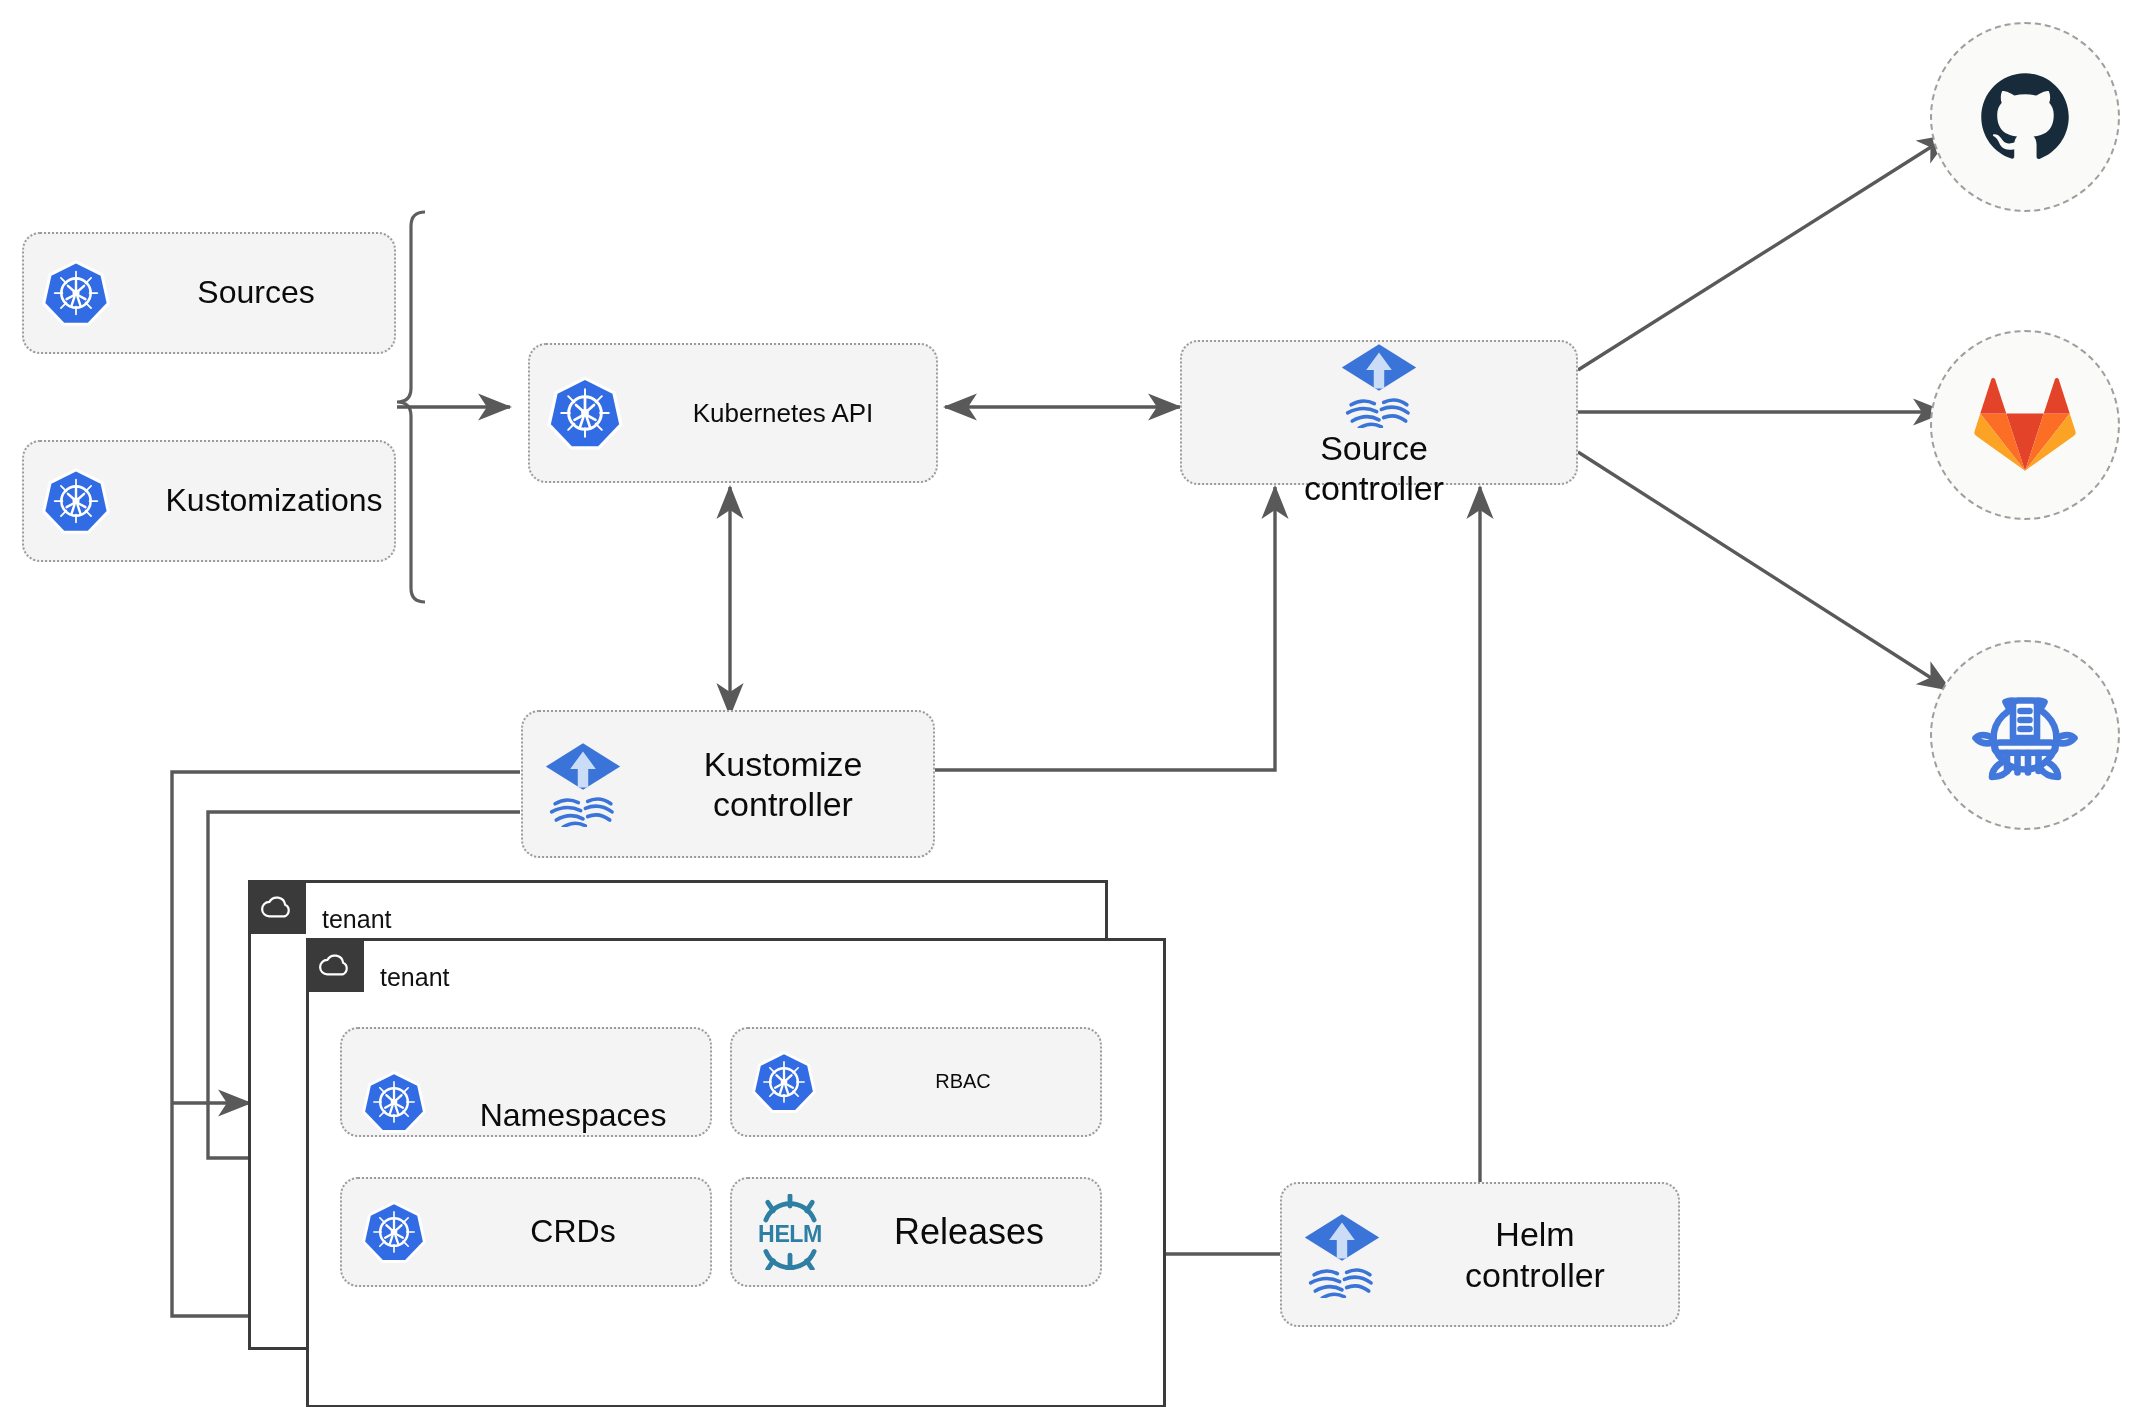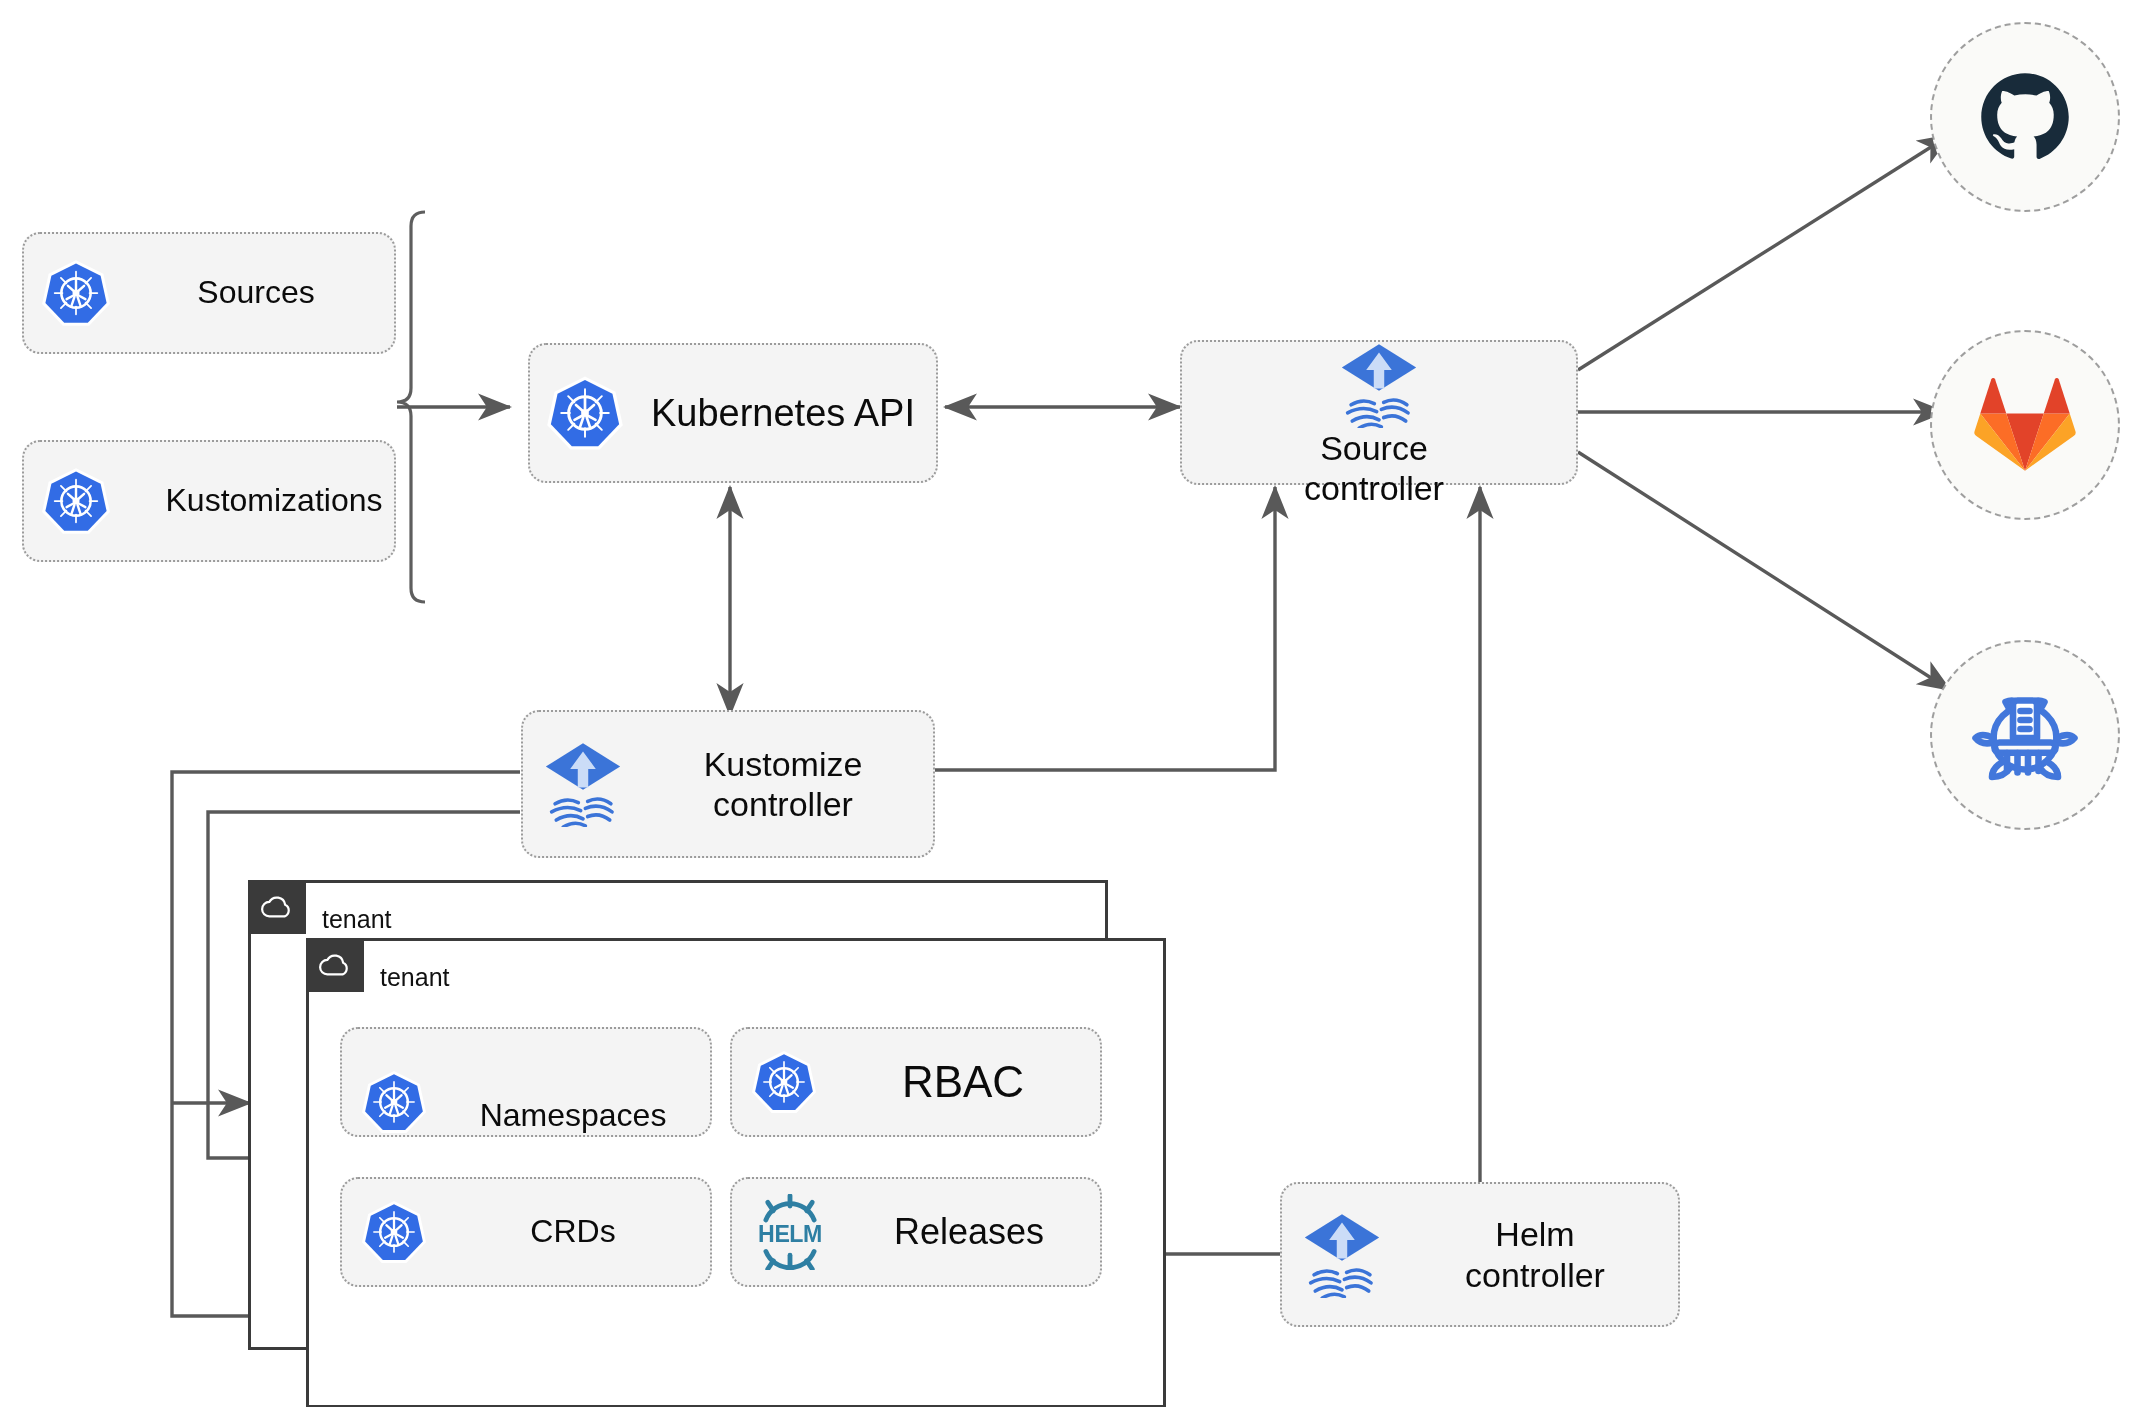--- a/index.html
+++ b/index.html
@@ -217,7 +217,7 @@
         </g>
       </svg>
     </span>
-    <span class="lbl" style="font-size:38px;">Kubernetes API</span>
+    <span class="lbl" style="font-size:26px;">Kubernetes API</span>
   </div>
 
   <div class="card" style="left:1180px; top:340px; width:398px; height:145px;flex-direction:column;">

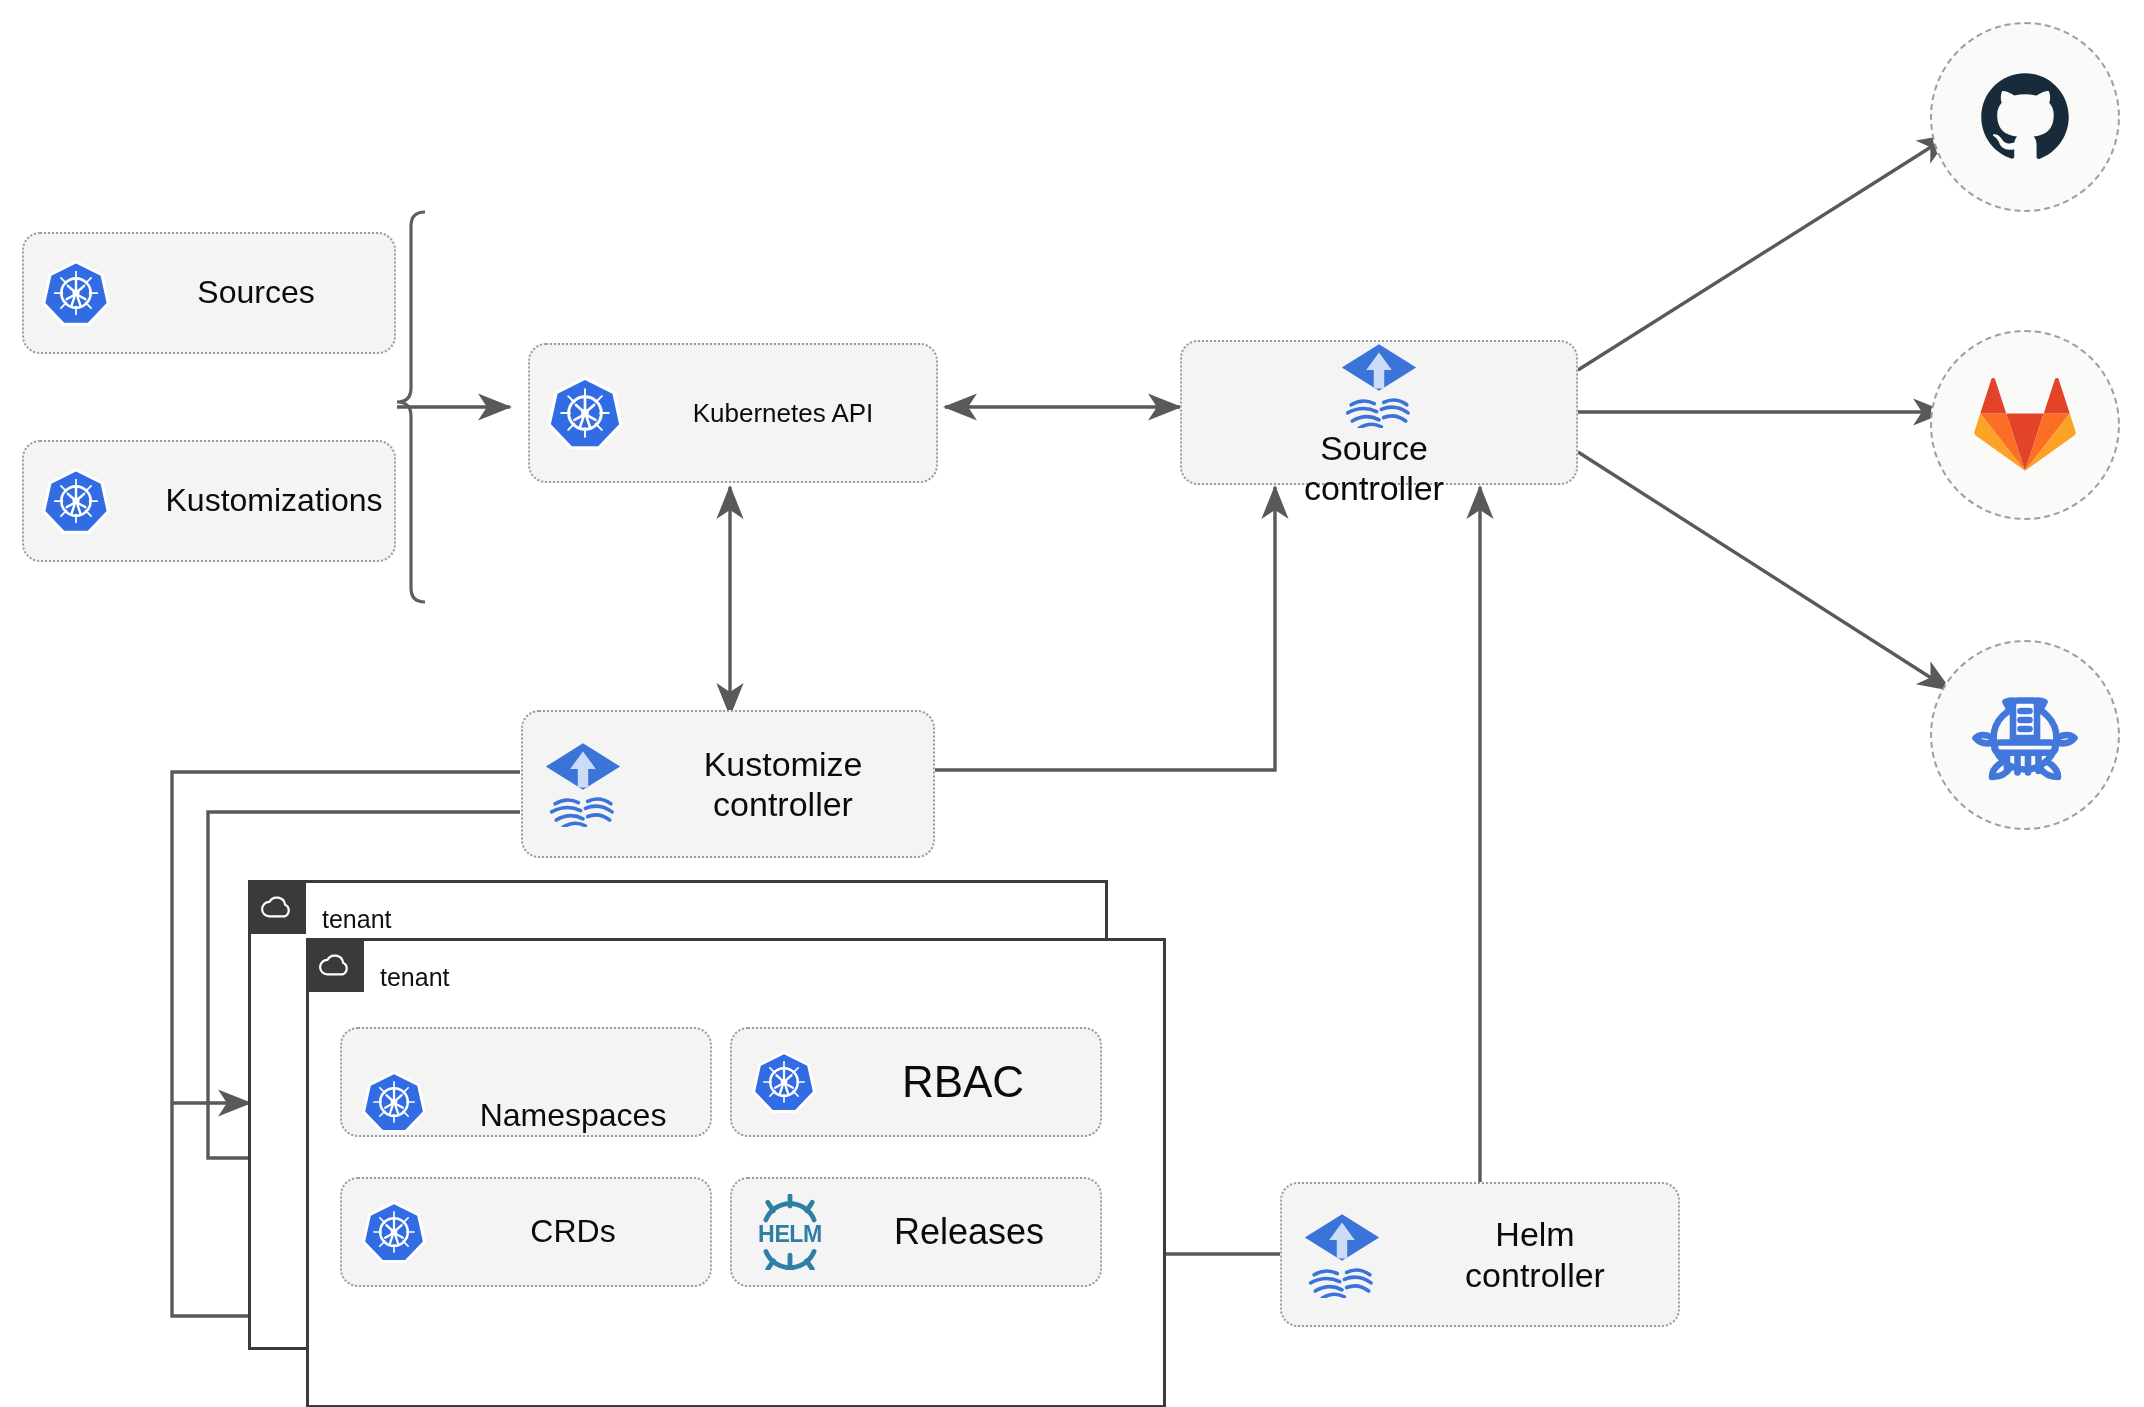--- a/index.html
+++ b/index.html
@@ -410,7 +410,7 @@
         </g>
       </svg>
     </span>
-    <span class="lbl" style="font-size:44px;">RBAC</span>
+    <span class="lbl" style="font-size:20px;">RBAC</span>
   </div>
 
   <div class="card tenant-inner" style="left:340px; top:1177px; width:372px; height:110px;">

